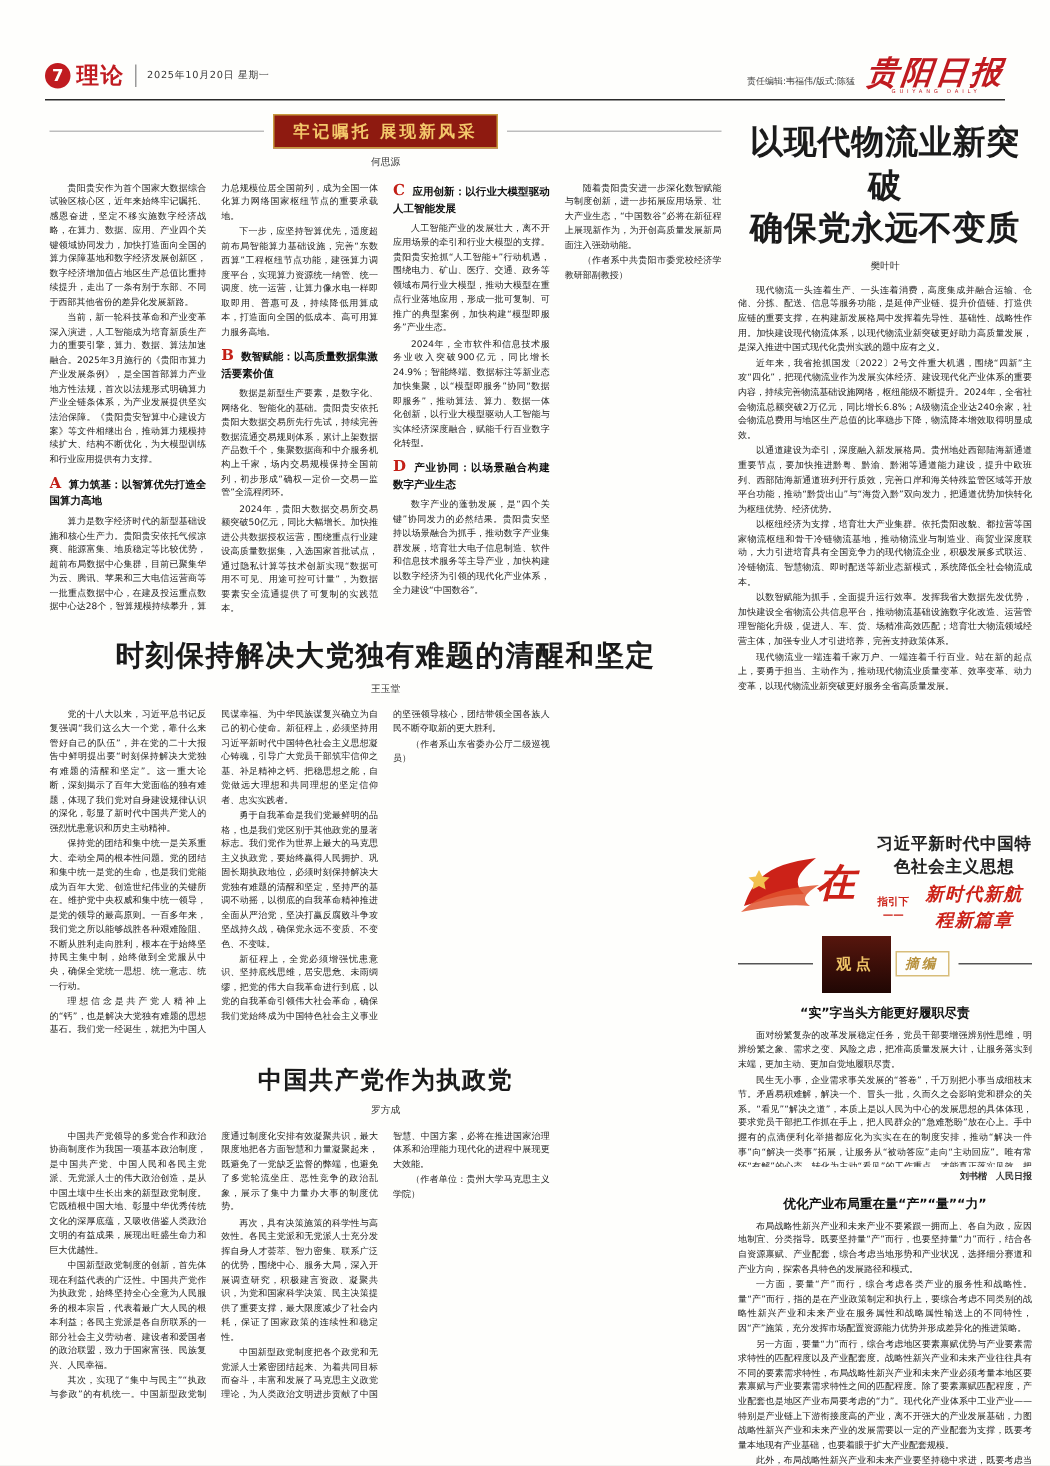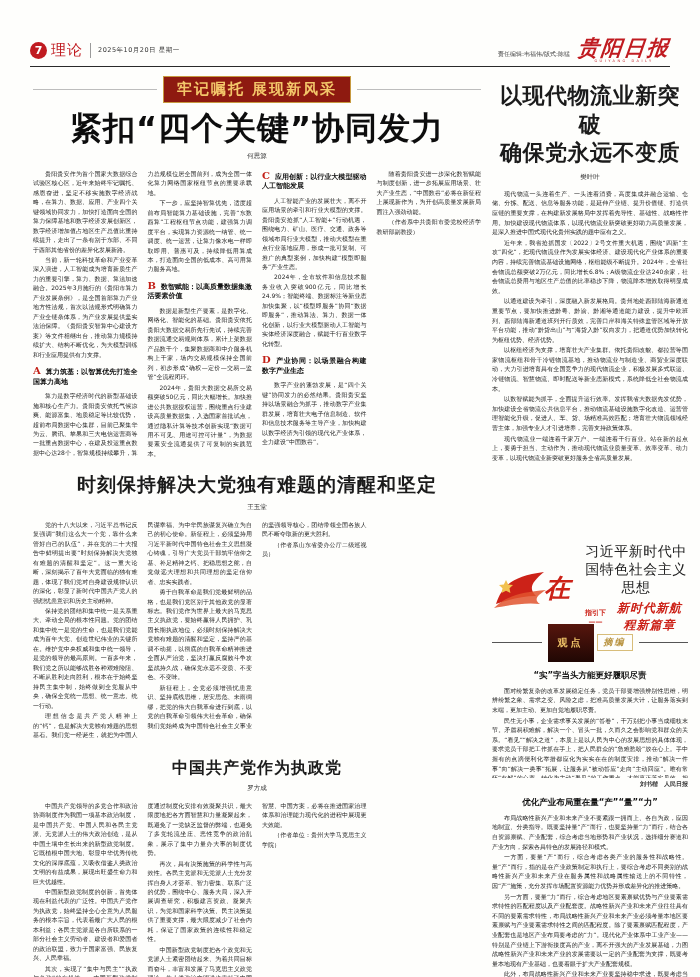--- a/index.html
+++ b/index.html
@@ -13,7 +13,7 @@
   .header{ position:absolute; top:36px; left:30px; right:30px; height:28px; display:flex; align-items:center; }
   .pg-badge{ width:17px; height:17px; border-radius:50%; background:#c01b20; color:#fff;
     font-size:11px; font-weight:bold; display:flex; align-items:center; justify-content:center; }
-  .section-name{ color:#c01b20; font-size:15px; font-weight:400; margin-left:4px; letter-spacing:1px; }
+  .section-name{ color:#c01b20; font-size:15px; font-weight:700; margin-left:4px; letter-spacing:1px; }
   .hdr-div{ width:1px; height:15px; background:#9a9a9a; margin:0 7px; }
   .hdr-date{ font-size:6.5px; color:#333; letter-spacing:.5px; }
   .hdr-right{ margin-left:auto; display:flex; align-items:flex-end; gap:8px; }

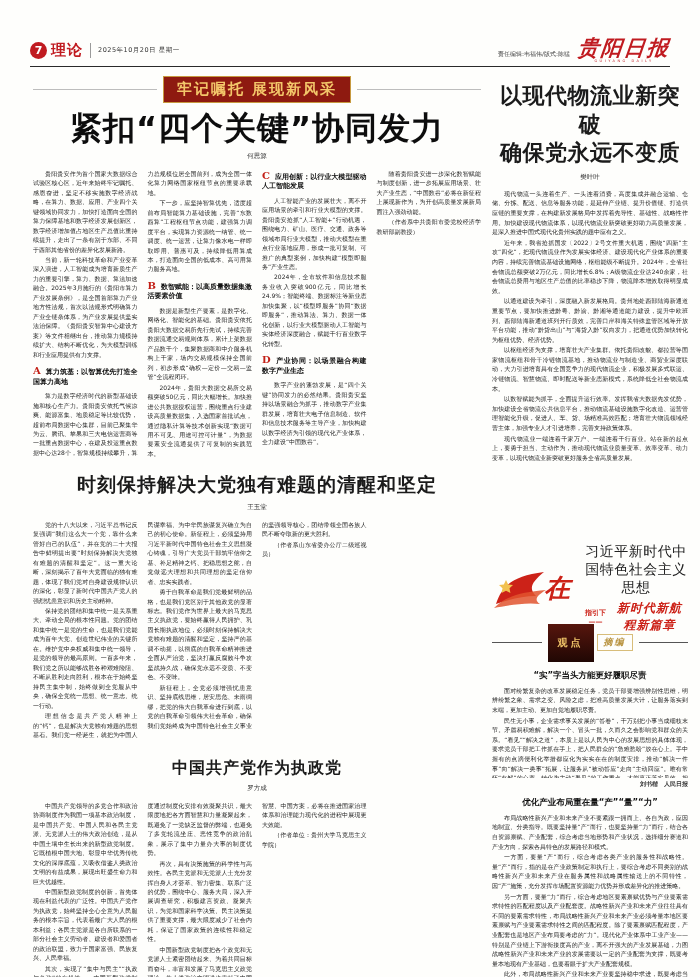--- a/index.html
+++ b/index.html
@@ -28,7 +28,7 @@
   .left{ position:absolute; left:33px; top:76px; width:448px; }
   .kicker-row{ display:flex; align-items:center; }
   .kicker-row::before,.kicker-row::after{ content:""; flex:1; height:1px; background:#bdbdbd; }
-  .kicker{ background:#8e1a10; color:#f3c76a; font-weight:bold; font-size:15px;
+  .kicker{ background:#8e1a10; color:#f3c76a; font-weight:bold; font-size:11px;
     letter-spacing:2px; padding:3px 13px; margin:0 6px; border:1px solid #c79a3f; }
   .main-title{ font-size:32px; font-weight:900; text-align:center; letter-spacing:1px;
     margin-top:7px; line-height:1.15; color:#0d0d0d; }

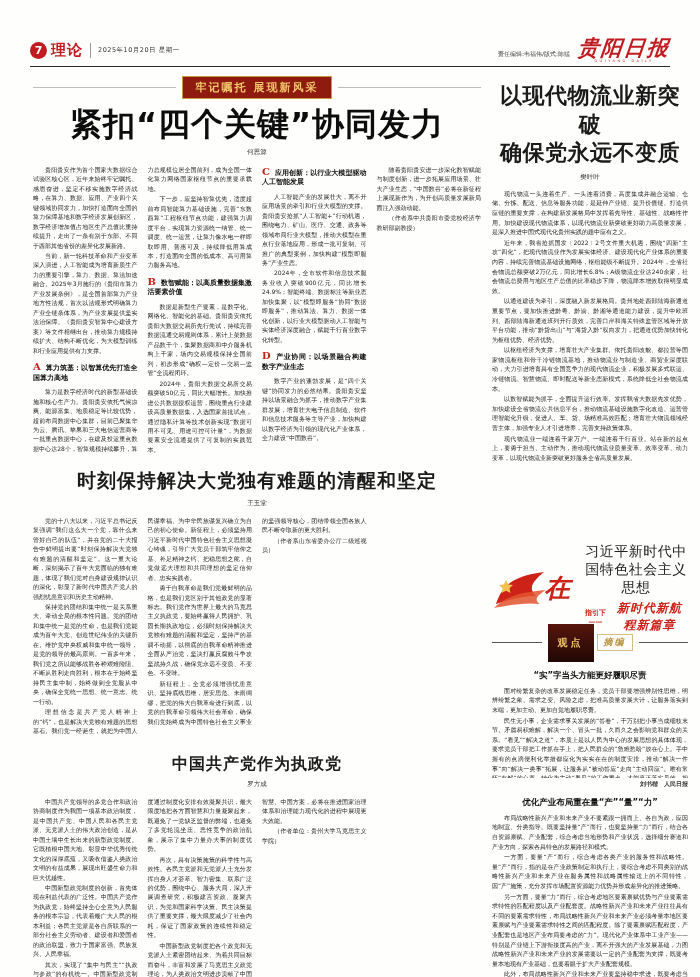--- a/index.html
+++ b/index.html
@@ -116,7 +116,6 @@
       <div class="kicker-row">
         <span class="kicker">牢记嘱托 展现新风采</span>
       </div>
-      <h1 class="main-title">紧扣“四个关键”协同发力</h1>
       <div class="byline">何思源</div>
 
       <div class="body-cols cols4 main-body">

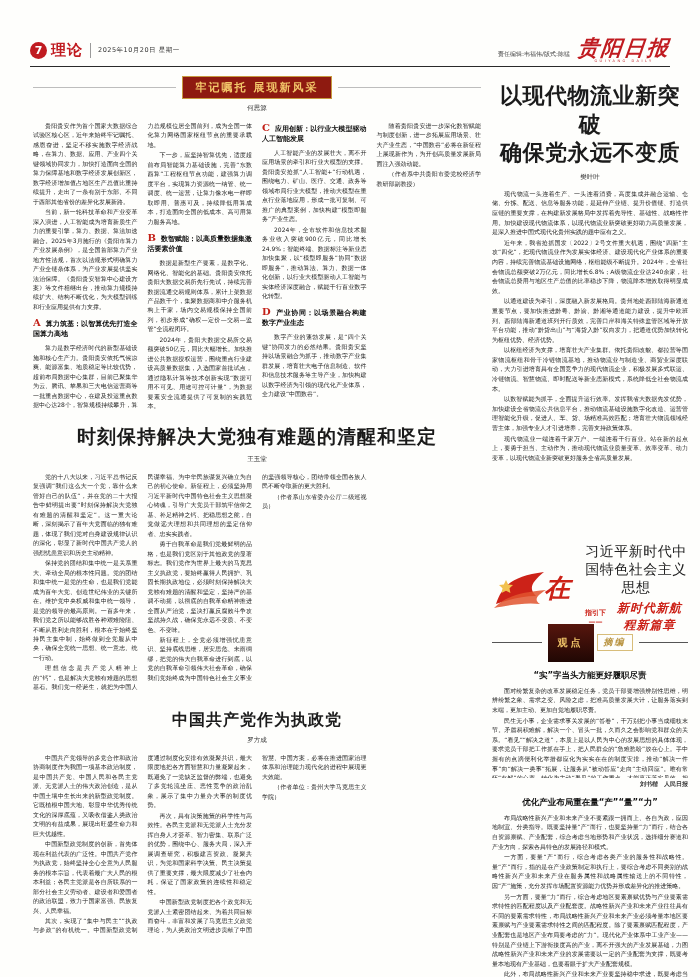--- a/index.html
+++ b/index.html
@@ -63,7 +63,7 @@
   .zai{ font-family:"DejaVu Serif", serif; font-style:italic; font-weight:900; font-size:26px;
     color:#cc2218; position:absolute; left:52px; top:8px; }
   .banner-text{ margin-left:34px; text-align:center; flex:1; }
-  .banner-l1{ font-size:14px; font-weight:400; color:#222; letter-spacing:.5px; }
+  .banner-l1{ font-size:11px; font-weight:700; color:#222; letter-spacing:.5px; }
   .banner-l2{ margin-top:3px; display:flex; align-items:center; justify-content:center; gap:4px; }
   .banner-l2a{ font-size:7px; color:#cc2218; font-weight:bold; }
   .banner-l2b{ font-family:"DejaVu Serif", serif; font-style:italic; font-weight:900;

